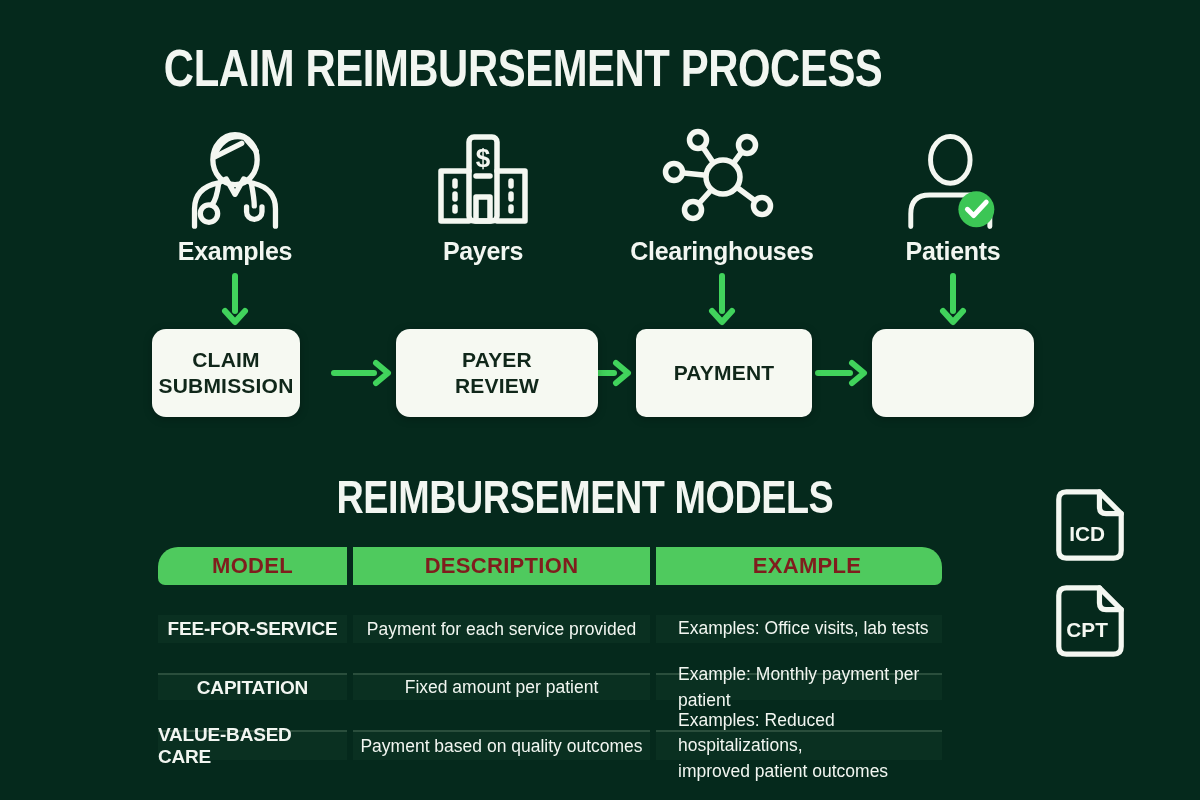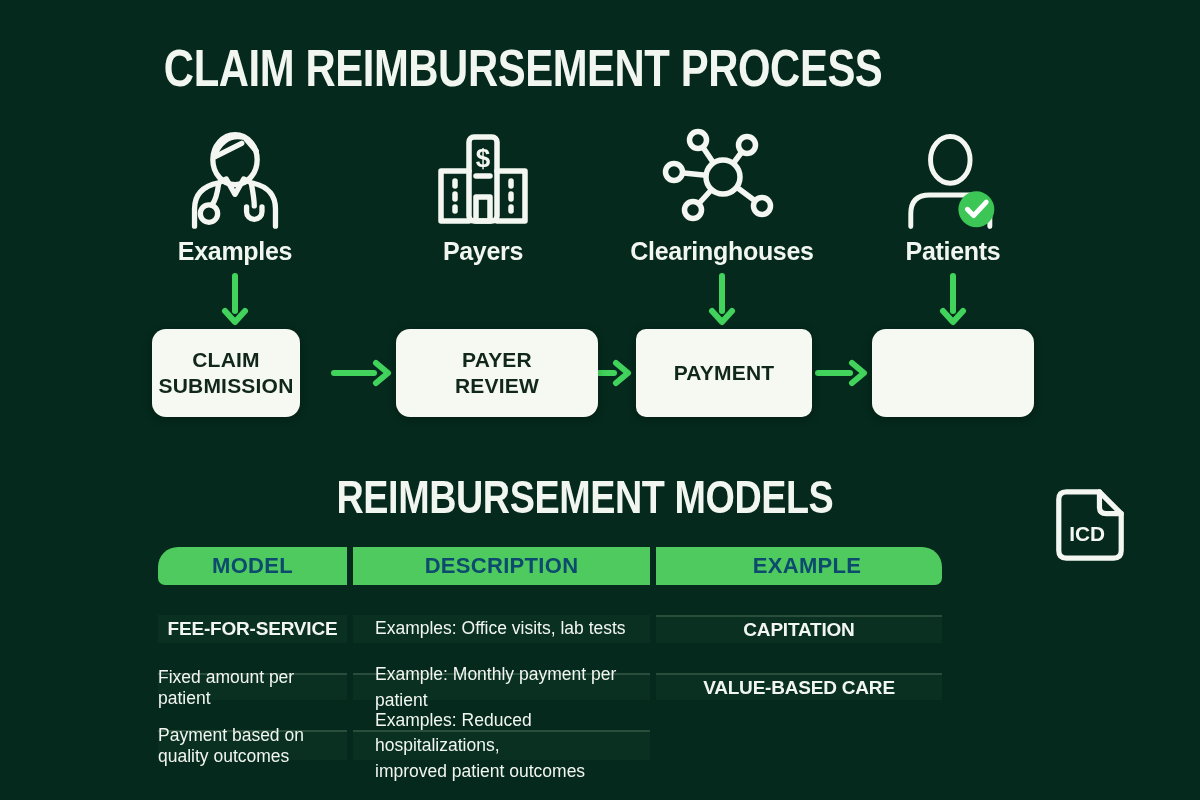--- a/index.html
+++ b/index.html
@@ -59,7 +59,7 @@
   }
   .hcell{
     background:var(--header_green,#4fca5e);
-    color:#0c4a6e;font-weight:700;font-size:22px;letter-spacing:0.3px;
+    color:#7f1d1d;font-weight:700;font-size:22px;letter-spacing:0.3px;
     display:flex;align-items:center;justify-content:center;
   }
   .hcell.first{border-radius:20px 0 0 7px;}

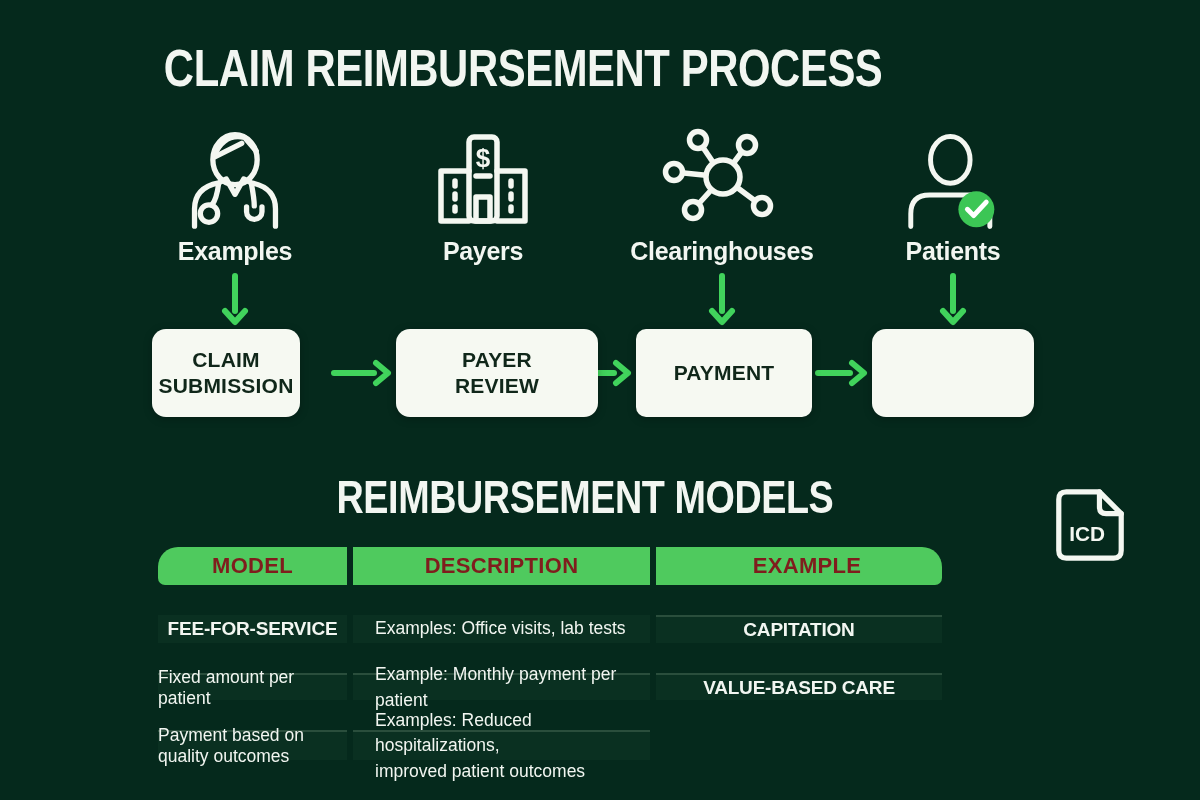--- a/index.html
+++ b/index.html
@@ -203,6 +203,7 @@
     <div class="hcell last">EXAMPLE</div>
 
     <div class="bcell model">FEE-FOR-SERVICE</div>
+    <div class="bcell">Payment for each service provided</div>
     <div class="bcell example">Examples: Office visits, lab tests</div>
 
     <div class="bcell model sep">CAPITATION</div>

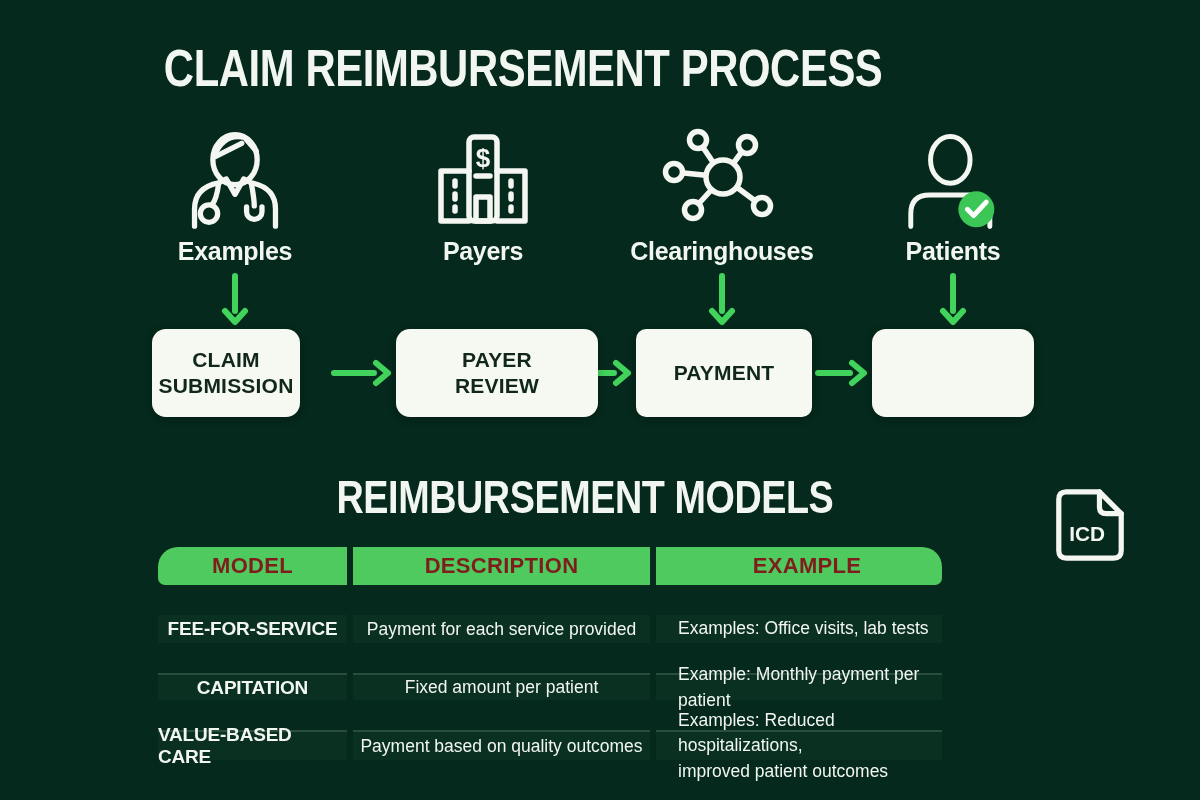--- a/index.html
+++ b/index.html
@@ -223,6 +223,13 @@
       <text x="34" y="56">ICD</text>
     </svg>
   </div>
+  <div class="doc-badge" style="top:583px">
+    <svg width="70" height="76" viewBox="0 0 74 78">
+      <path class="icon-stroke" stroke-width="5" d="M47 4 H12 Q4 4 4 12 V66 Q4 74 12 74 H62 Q70 74 70 66 V27 L47 4 Z"></path>
+      <path class="icon-stroke" stroke-width="5" d="M47 4 V20 Q47 27 54 27 H70"></path>
+      <text x="34" y="56">CPT</text>
+    </svg>
+  </div>
 
 </div>
 

